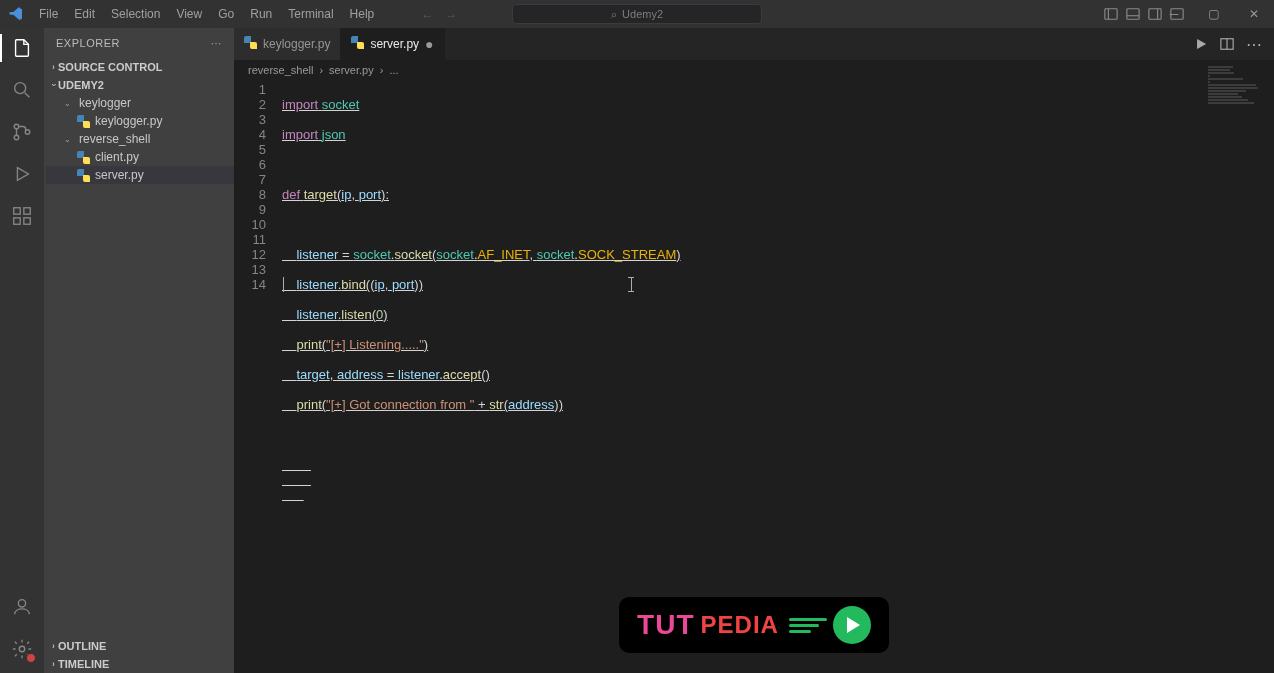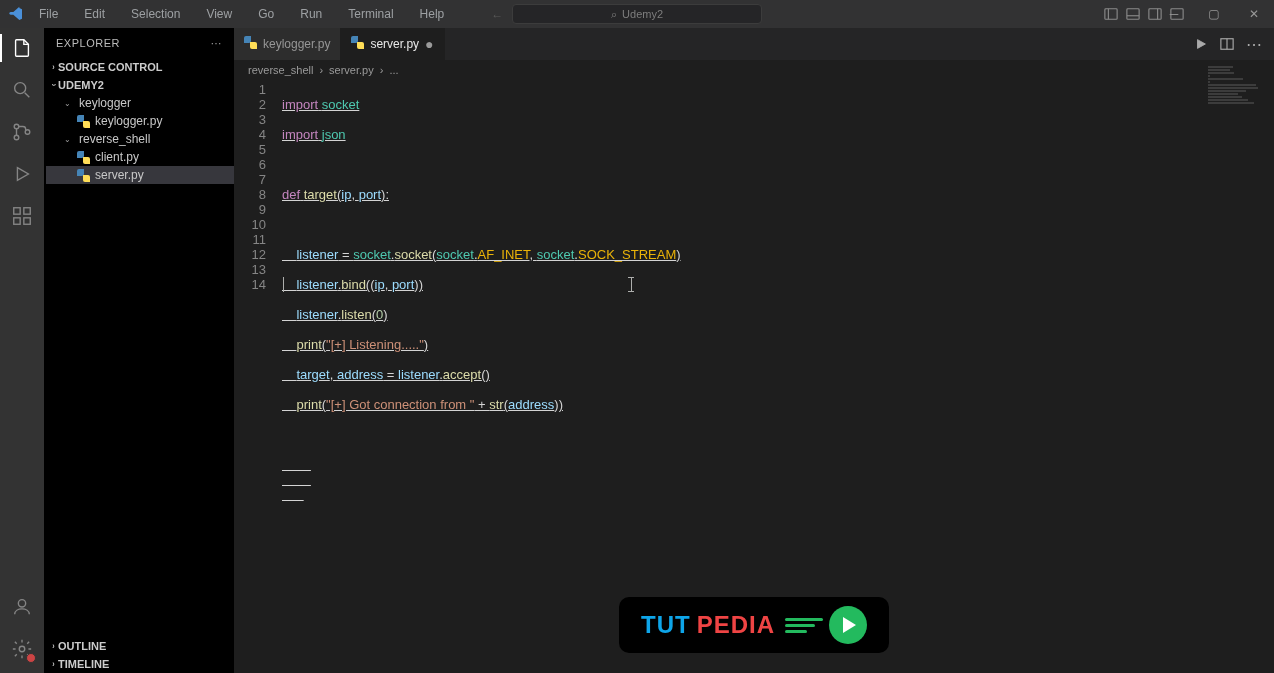--- a/index.html
+++ b/index.html
@@ -7,7 +7,7 @@
 .titlebar { height: 28px; background: #323233; display: flex; align-items: center; font-size: 12px; color: #9da0a3; position: relative; }
 .titlebar .logo { width: 32px; display: flex; justify-content: center; align-items: center; color:#4a90d9;}
 .titlebar .logo svg { width:16px; height:16px; fill:#4a90d9;}
-.menubar { display: flex; gap: 12px; }
+.menubar { display: flex; gap: 2px; }
 .menubar span { padding: 4px 7px; cursor: pointer; }
 .titlebar .nav-arrows { margin-left: 40px; display: flex; gap: 12px; color:#5a5a5a;}
 .titlebar .search { position:absolute; left:50%; transform:translateX(-50%); width:250px; height:20px; background:#252527; border:1px solid #3c3c3c; border-radius:4px; display:flex; align-items:center; justify-content:center; gap:5px; color:#7d7d7d; font-size:11px;}

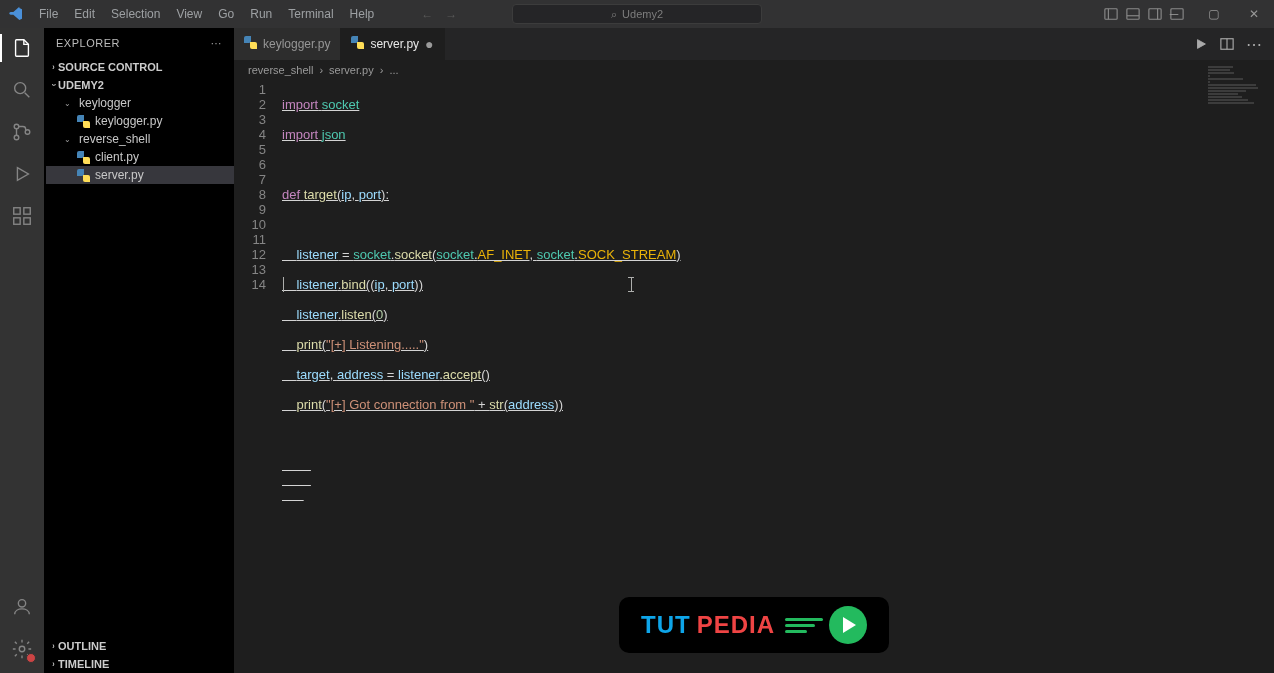--- a/index.html
+++ b/index.html
@@ -24,7 +24,7 @@
 .activity-icon.active::before{content:"";position:absolute;left:-10px;top:-2px;width:2px;height:28px;background:#fff;}
 .activity-icon svg{width:22px;height:22px;stroke:currentColor;fill:none;stroke-width:1.5;}
 .badge{position:absolute;bottom:-2px;right:-2px;width:10px;height:10px;background:#cc4444;border-radius:50%;border:1px solid #333;}
-.sidebar { width:190px; background:#000000; display:flex; flex-direction:column; font-size:11px;}
+.sidebar { width:190px; background:#404040; display:flex; flex-direction:column; font-size:11px;}
 .sidebar-header{height:30px; display:flex; align-items:center; justify-content:space-between; padding:0 12px; color:#bbbbbb; letter-spacing:0.5px;}
 .sidebar-header .dots{color:#999;}
 .sidebar-section-title{padding:3px 8px; font-size:11px; color:#cccccc; font-weight:600; display:flex; align-items:center; gap:3px; cursor:pointer;}

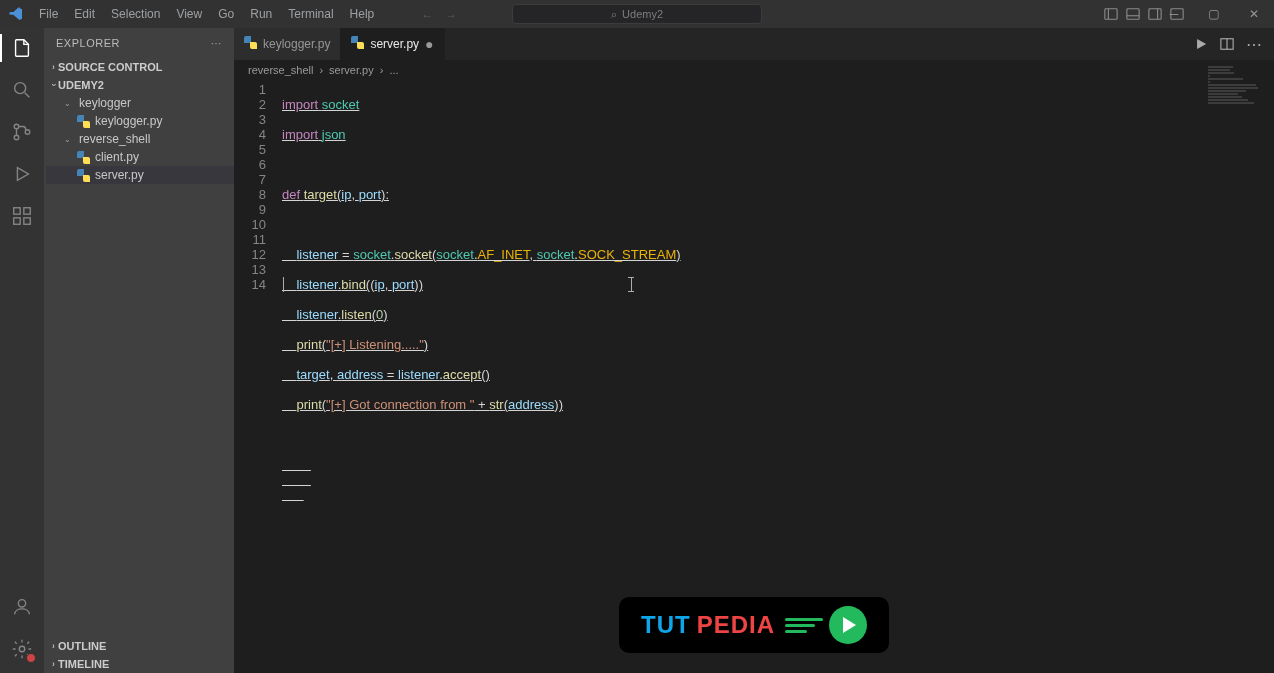--- a/index.html
+++ b/index.html
@@ -66,7 +66,7 @@
 .minimap{position:absolute;right:6px;top:38px;width:60px;height:40px;opacity:0.5;}
 .minimap .miniline{height:2px;margin-bottom:1px;background:#5a5a5a;}
 .watermark{position:absolute;bottom:20px;left:50%;transform:translateX(-50%);width:270px;height:56px;background:#000;border-radius:10px;display:flex;align-items:center;justify-content:center;gap:6px;padding:0 12px;}
-.watermark .t1{color:#0ea5e9;font-weight:900;font-size:24px;letter-spacing:1px;}
+.watermark .t1{color:#ec4899;font-weight:900;font-size:28px;letter-spacing:1px;}
 .watermark .t2{color:#ef4444;font-weight:900;font-size:24px;letter-spacing:1px;}
 .watermark .lines{display:flex;flex-direction:column;gap:3px;margin-left:4px;}
 .watermark .lines span{height:3px;background:#23ba5e;border-radius:2px;}

